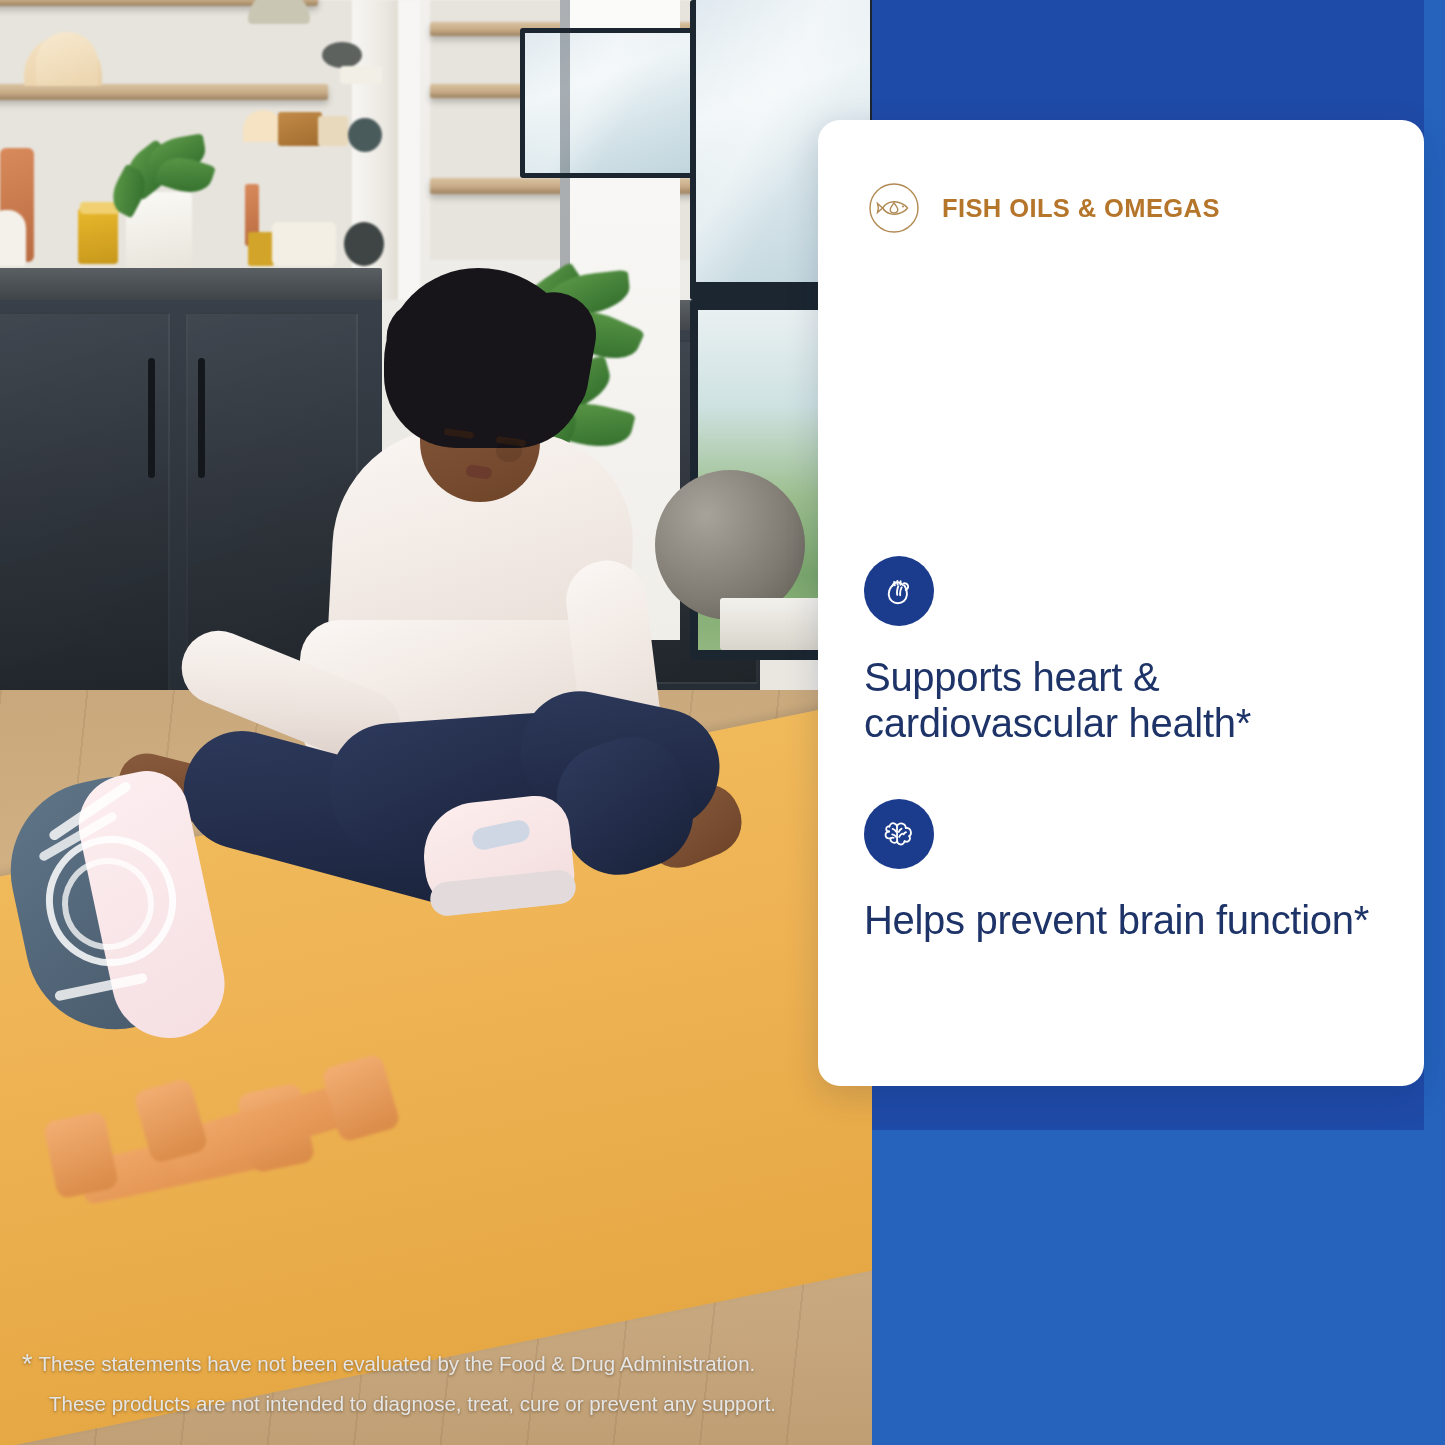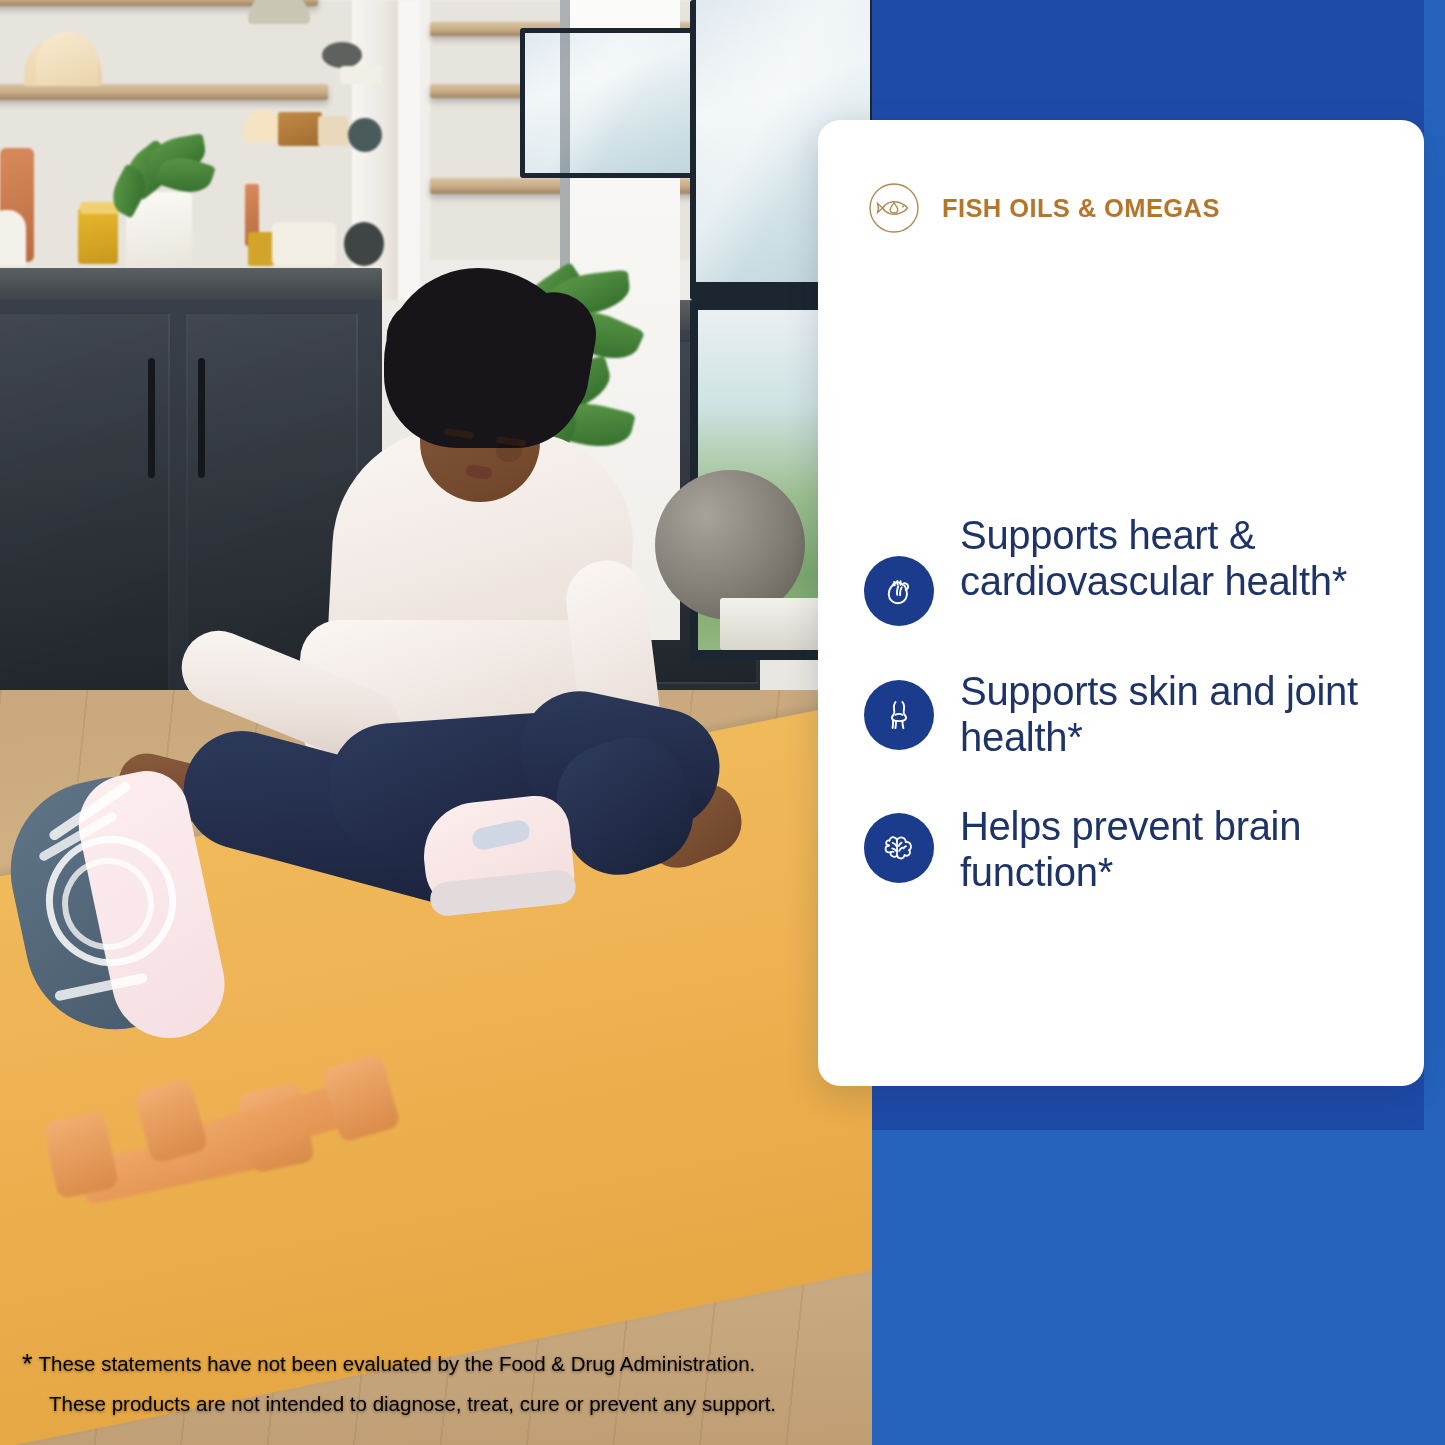--- a/index.html
+++ b/index.html
@@ -99,7 +99,7 @@
   .headline .l2{display:block;}
 
   .benefits{position:absolute;left:46px;top:390px;width:530px;}
-  .benefit{display:flex;align-items:flex-start;gap:26px;margin-bottom:40px;}
+  .benefit{display:flex;align-items:flex-start;gap:26px;margin-bottom:40px;flex-direction:column;}
   .bicon{flex:0 0 auto;width:70px;height:70px;border-radius:50%;background:#1b3c8c;
          display:flex;align-items:center;justify-content:center;}
   .btext{font-size:40px;line-height:1.16;color:#1e3468;font-weight:400;letter-spacing:-.3px;padding-top:2px;}

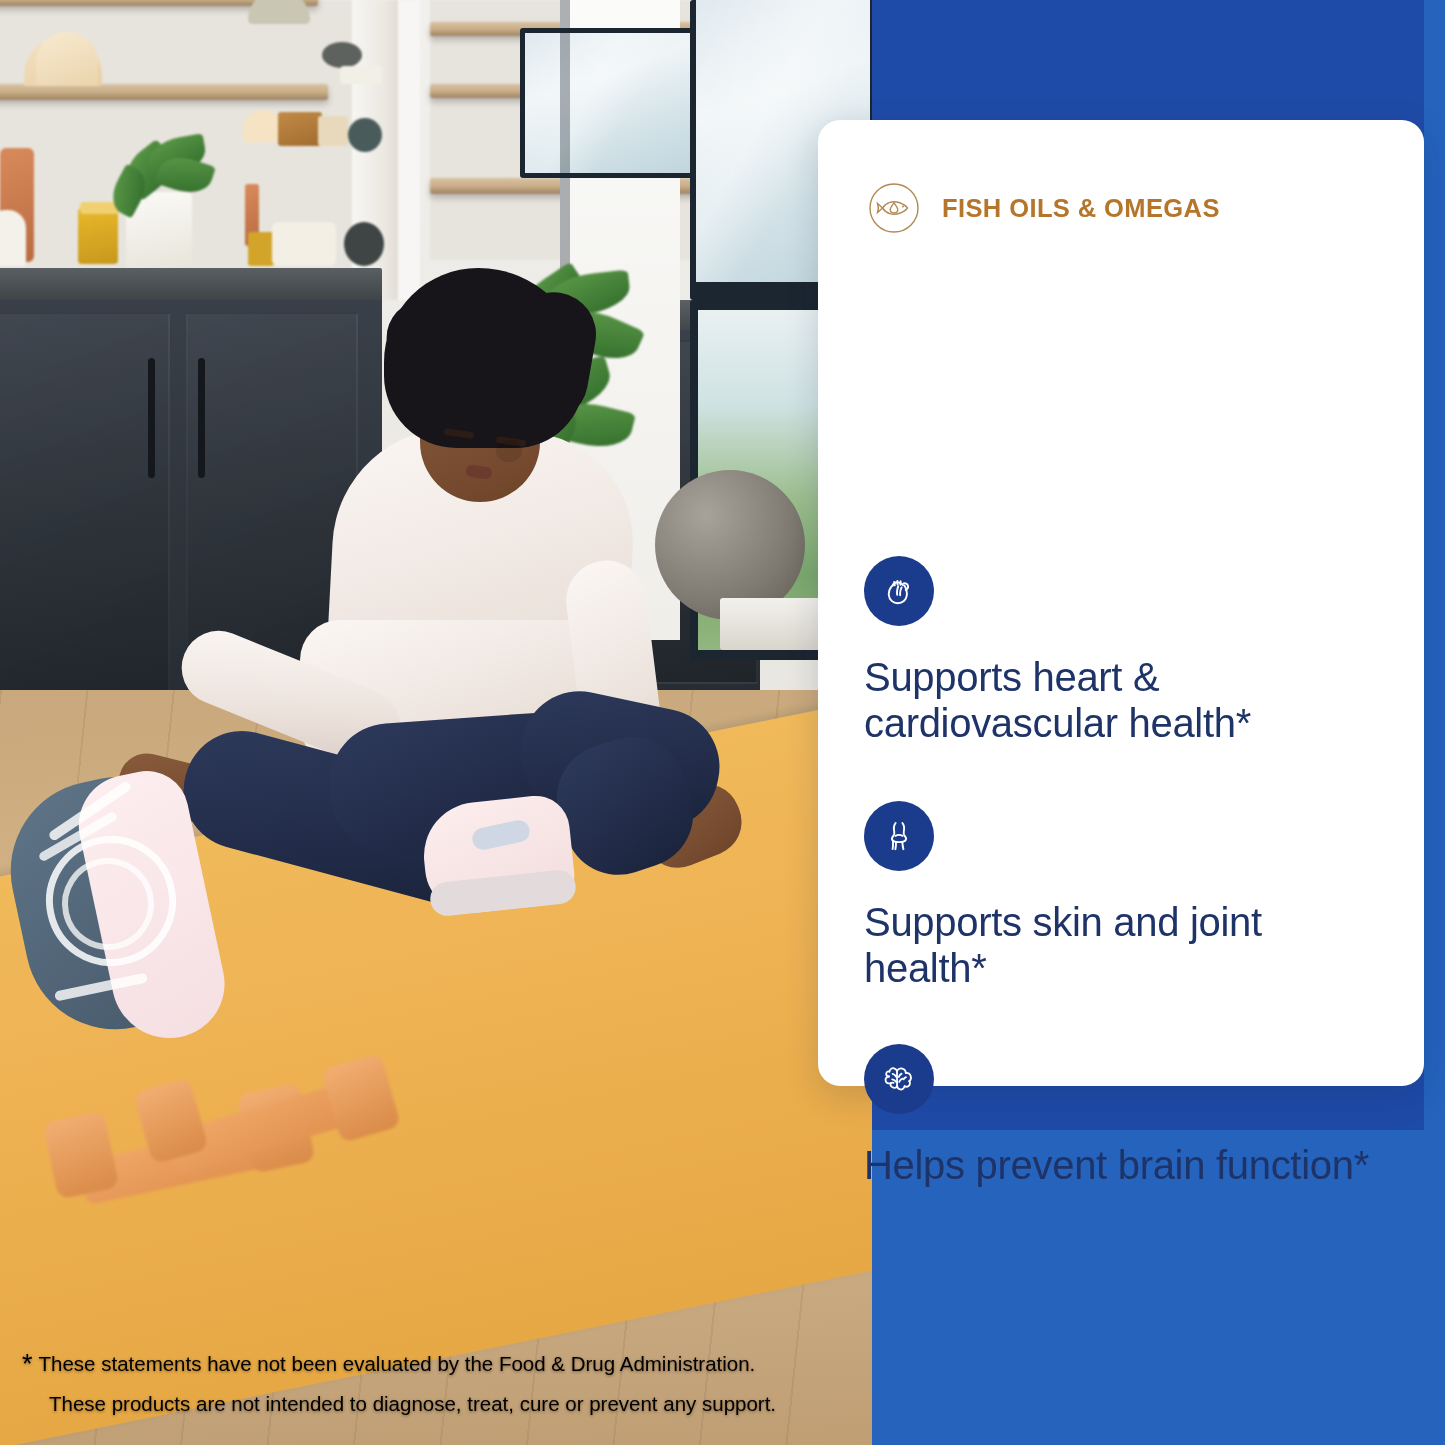--- a/index.html
+++ b/index.html
@@ -298,22 +298,6 @@
         <div class="btext">Supports heart &amp; cardiovascular health*</div>
       </div>
 
-      <div class="benefit b2">
-        <div class="bicon">
-          <svg width="40" height="40" viewBox="0 0 40 40">
-            <g fill="none" stroke="#fff" stroke-width="1.9" stroke-linejoin="round" stroke-linecap="round">
-              <path d="M16.6 7 C15 9 14.6 12.4 15.2 15.4 C15.7 17.8 15.4 19 14.2 20.2"></path>
-              <path d="M23.4 7 C25 9 25.4 12.4 24.8 15.4 C24.3 17.8 24.6 19 25.8 20.2"></path>
-              <path d="M14.2 20.2 C13 21.4 12.6 22.9 13.4 24.1 C14.4 25.6 17 26.1 20 26.1 C23 26.1 25.6 25.6 26.6 24.1 C27.4 22.9 27 21.4 25.8 20.2"></path>
-              <path d="M14 24.8 C14 27.6 14.2 30.2 13.6 33"></path>
-              <path d="M17 26 C17 28.8 17 30.8 16.4 33.2"></path>
-              <path d="M23.4 26 C23.4 29 23.8 31 24.4 33.2"></path>
-              <path d="M16.4 19.8 C18.4 18.8 21.6 18.8 23.6 19.8"></path>
-            </g>
-          </svg>
-        </div>
-        <div class="btext">Supports skin and joint health*</div>
-      </div>
 
       <div class="benefit b3">
         <div class="bicon">

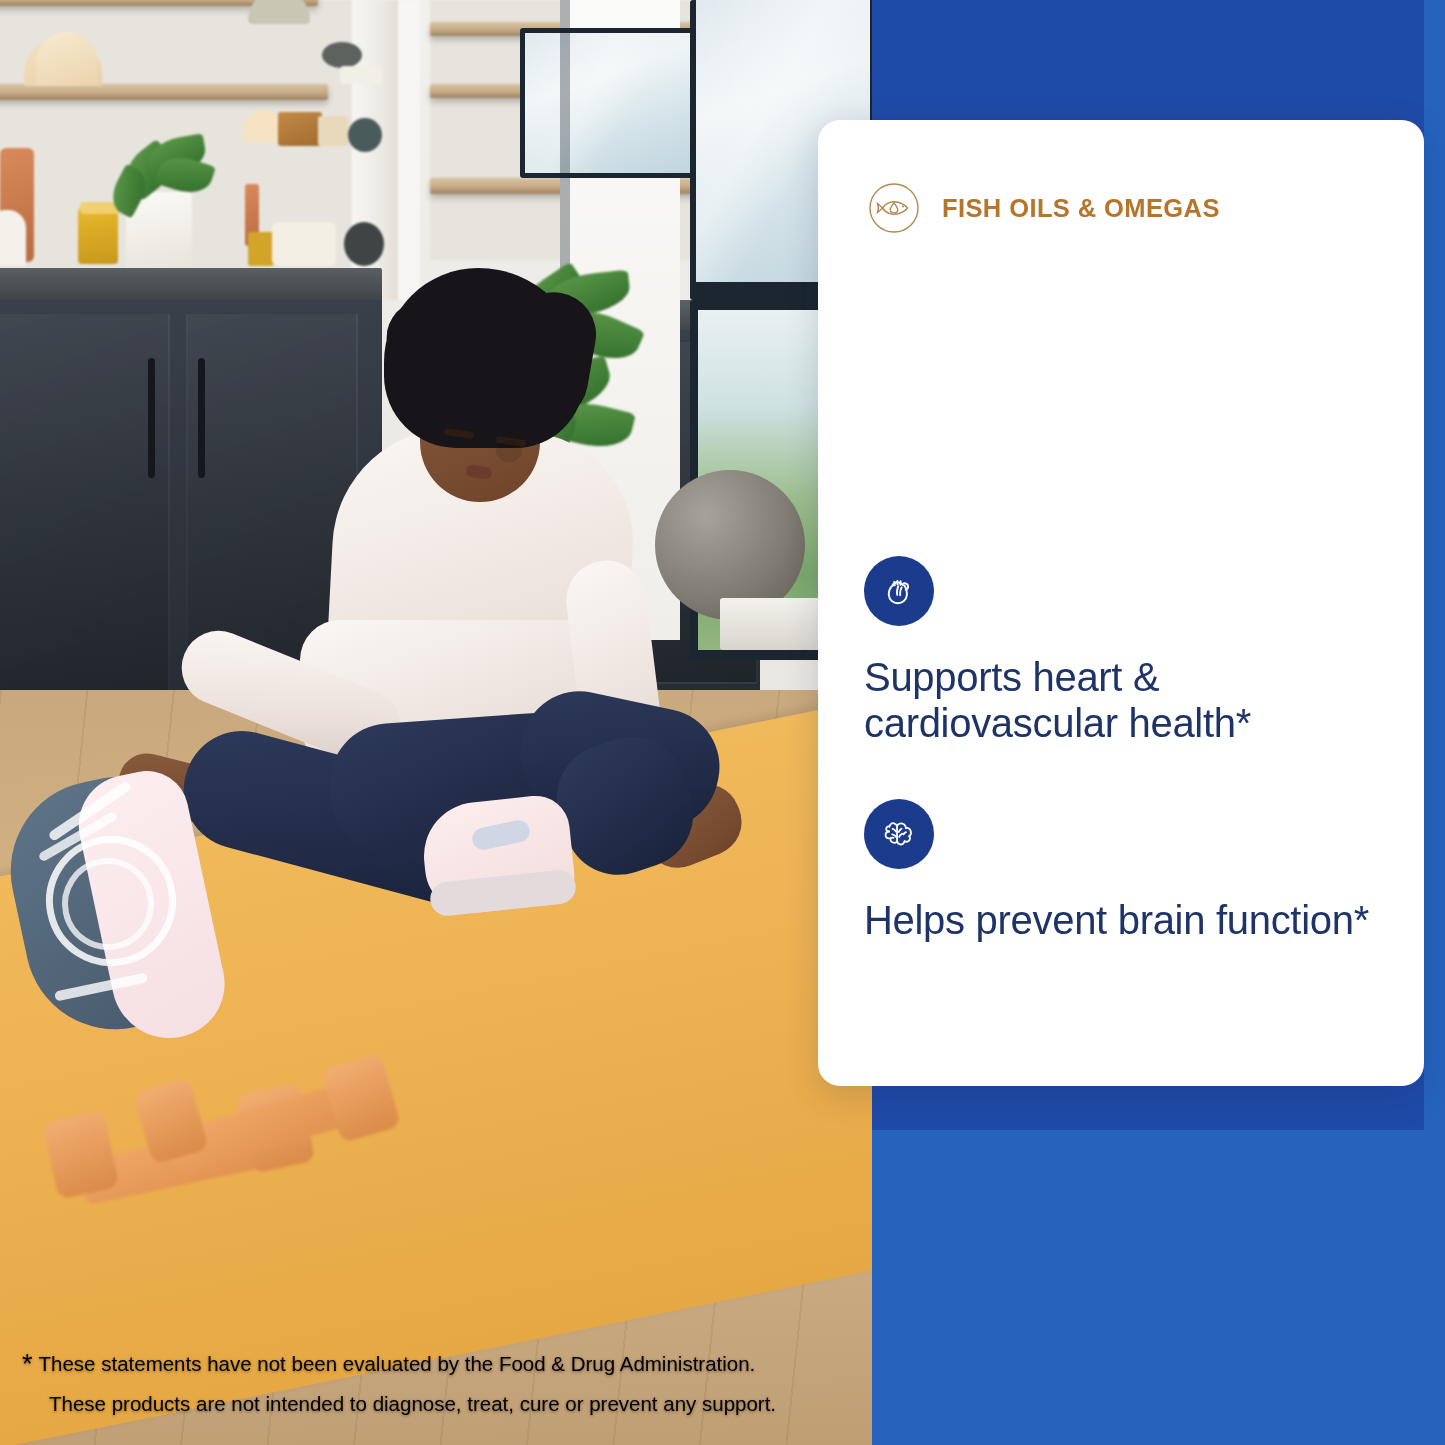--- a/index.html
+++ b/index.html
@@ -109,7 +109,7 @@
   .b3 .bicon{margin-top:12px;}
 
   
-  .disclaimer{position:absolute;left:22px;top:1343px;width:840px;color:#000000;
+  .disclaimer{position:absolute;left:22px;top:1343px;width:840px;color:#e5e5e5;
               font-size:20.5px;line-height:1.62;text-shadow:0 1px 3px rgba(60,40,15,.55);
               font-family:"Liberation Sans",sans-serif;}
   .disclaimer .star{font-size:27px;vertical-align:-2px;margin-right:6px;}

